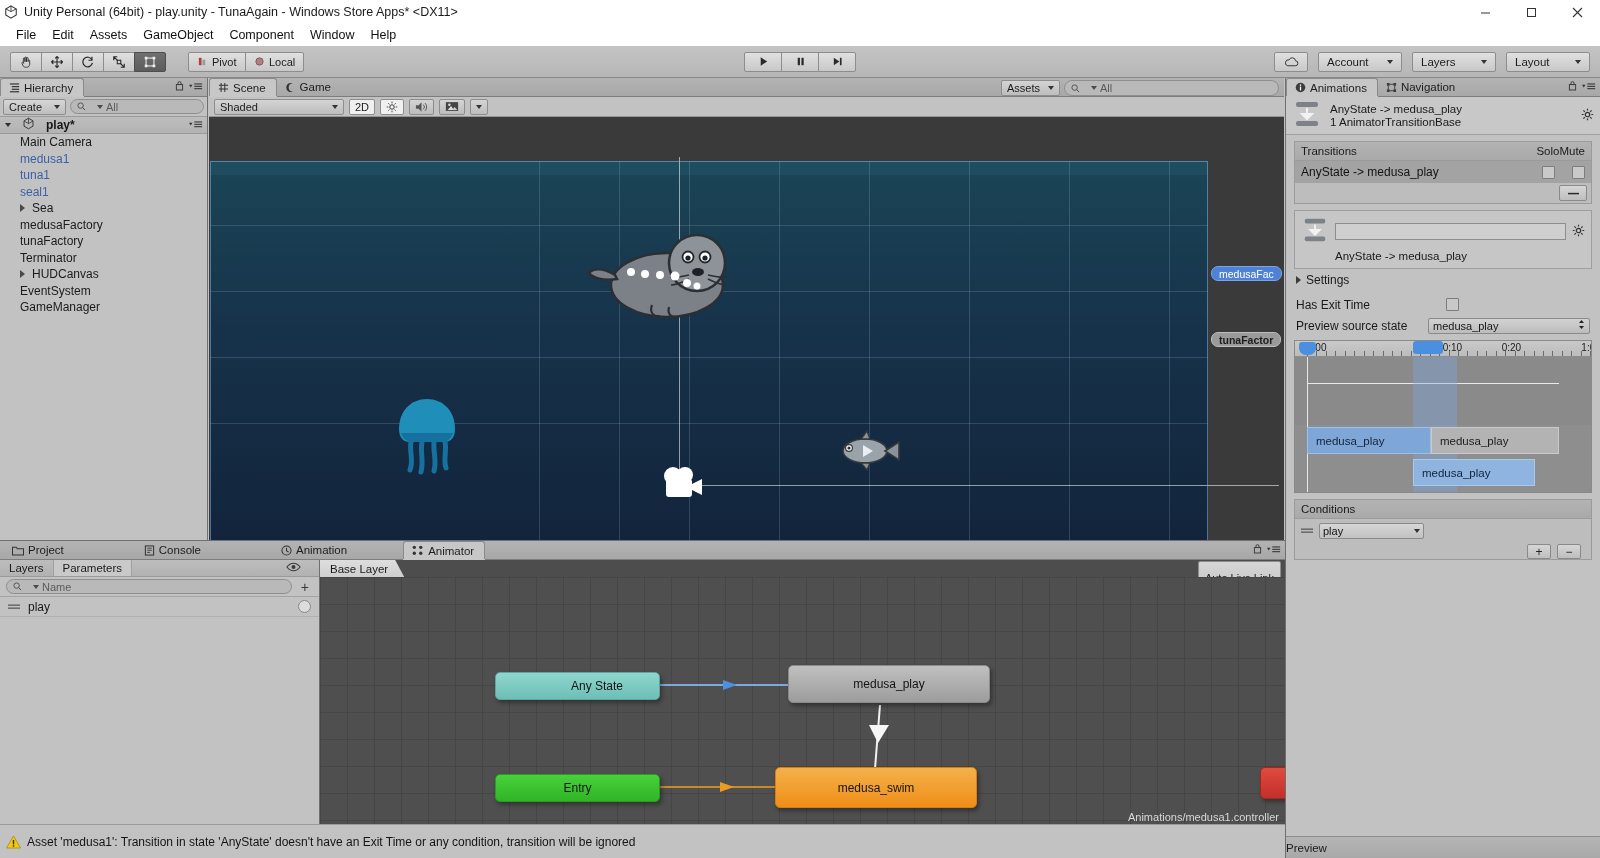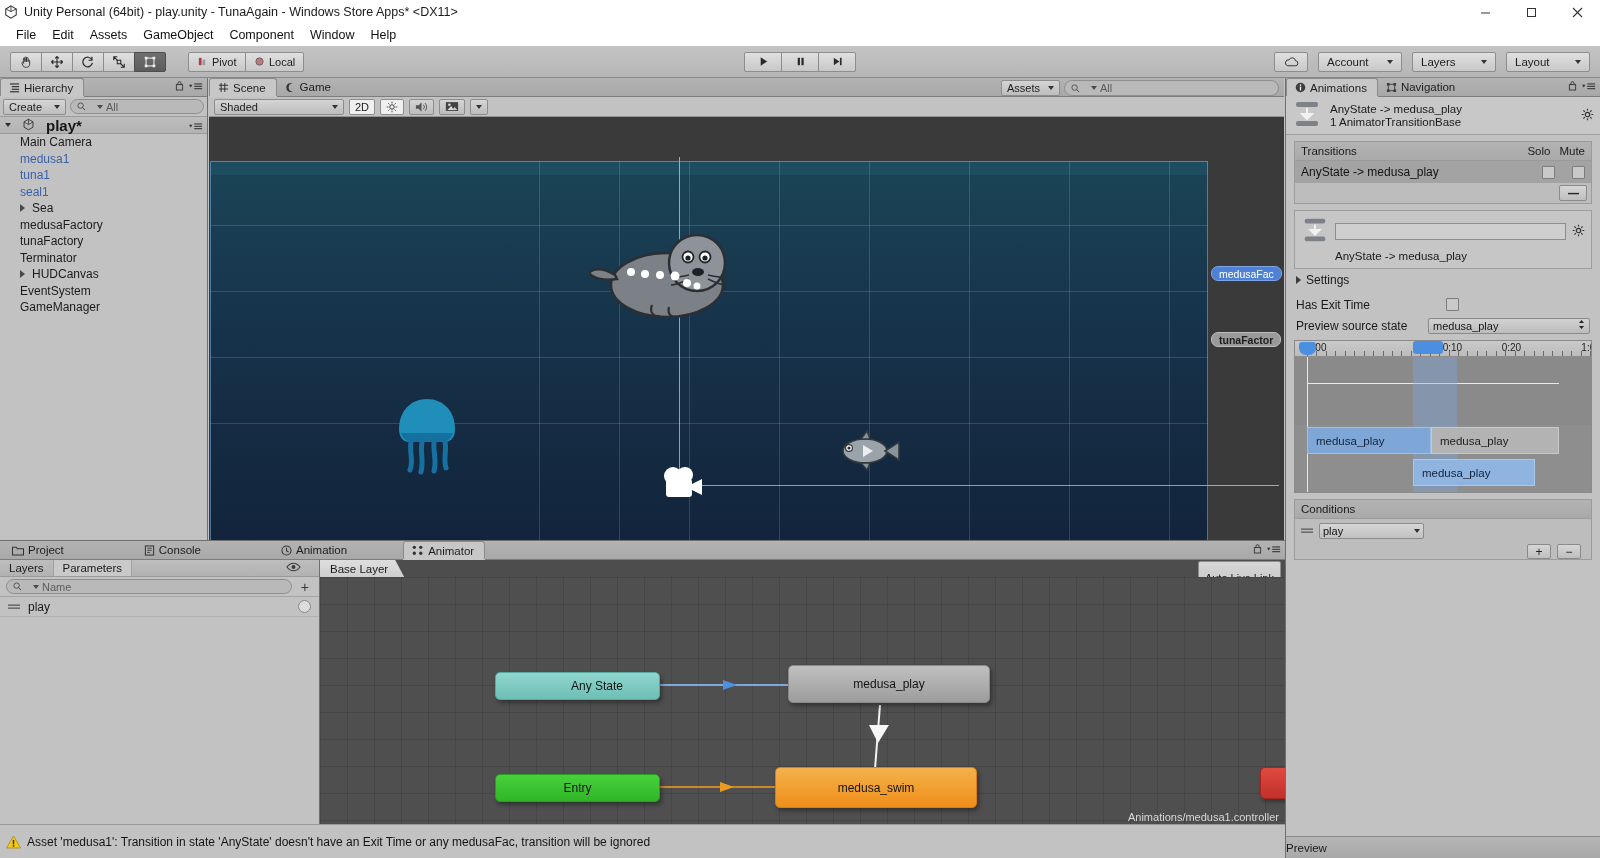--- a/index.html
+++ b/index.html
@@ -106,7 +106,7 @@
   .hier-root {
     height: 17px; display: flex; align-items: center; gap: 11px;
     background: linear-gradient(#bdbdbd,#b3b3b3); border-bottom: 1px solid #9a9a9a;
-    padding-left: 3px; font-size: 15px; font-weight: bold; color: #171717; position: relative;
+    padding-left: 3px; font-size: 12px; font-weight: bold; color: #171717; position: relative;
   }
   .hier-list { font-size: 12px; }
   .hier-item { height: 16.5px; display: flex; align-items: center; padding-left: 20px; color: #1b1b1b; position: relative; }

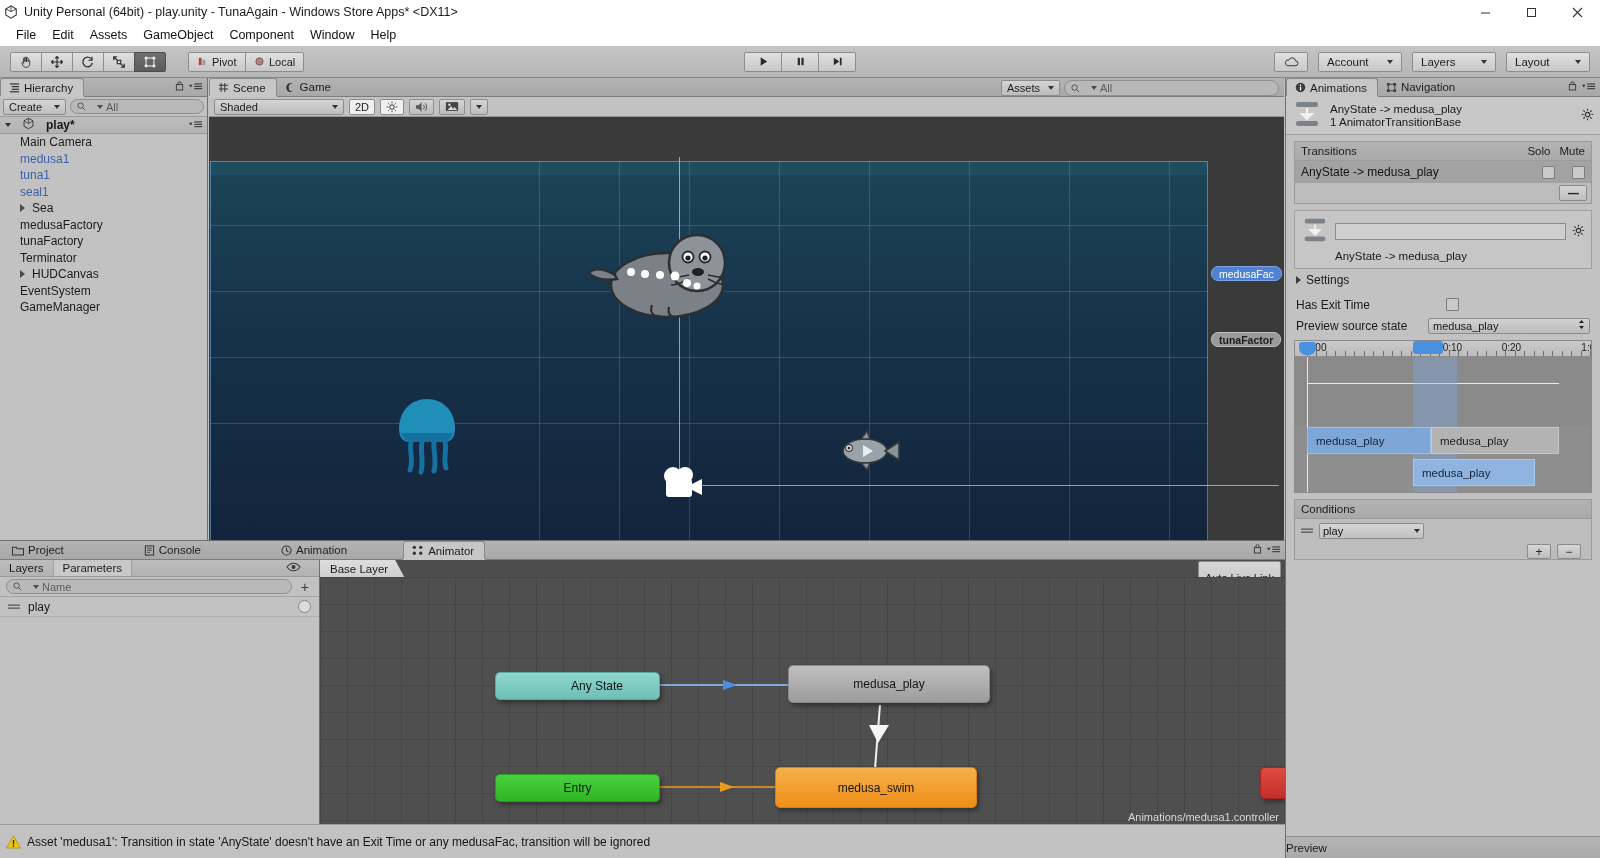--- a/index.html
+++ b/index.html
@@ -637,7 +637,7 @@
     <div class="insp-box">
       <div class="tr-head">
         <span>Transitions</span>
-        <span style="margin-left:auto;margin-right:9px">Solo</span>
+        <span style="margin-left:auto;">Solo</span>
         <span>Mute</span>
       </div>
       <div class="tr-row">

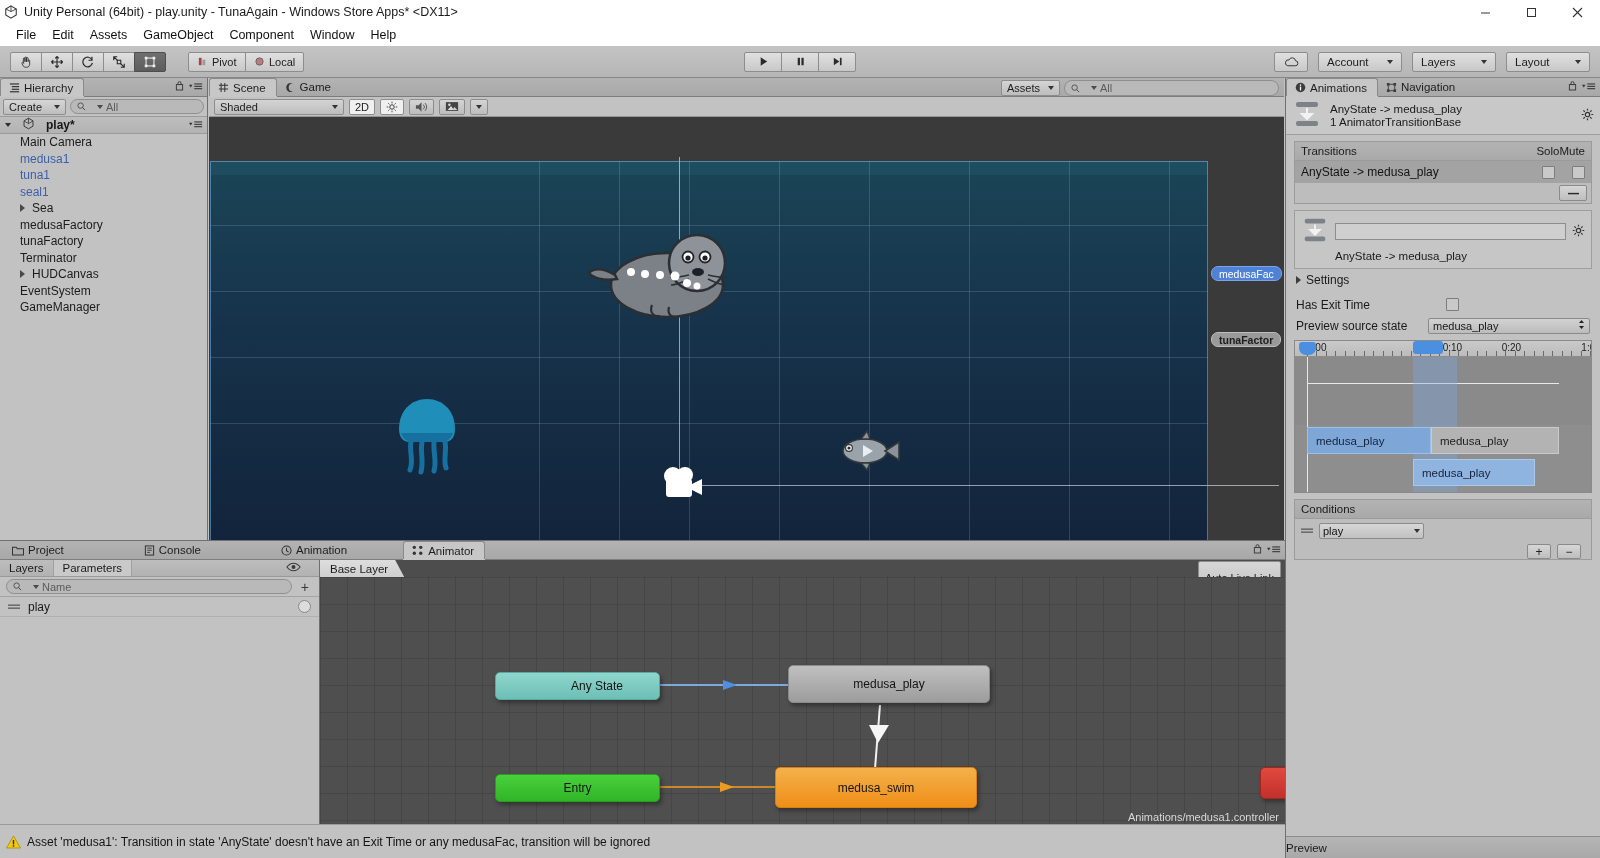--- a/index.html
+++ b/index.html
@@ -940,7 +940,7 @@
           <rect x="6.8" y="10.2" width="1.4" height="1.5" fill="#3a3000"></rect>
         </svg>
     </span>
-    <span>Asset 'medusa1': Transition in state 'AnyState' doesn't have an Exit Time or any medusaFac, transition will be ignored</span>
+    <span>Asset 'medusa1': Transition in state 'AnyState' doesn't have an Exit Time or any condition, transition will be ignored</span>
   </div>
 
 </div>

